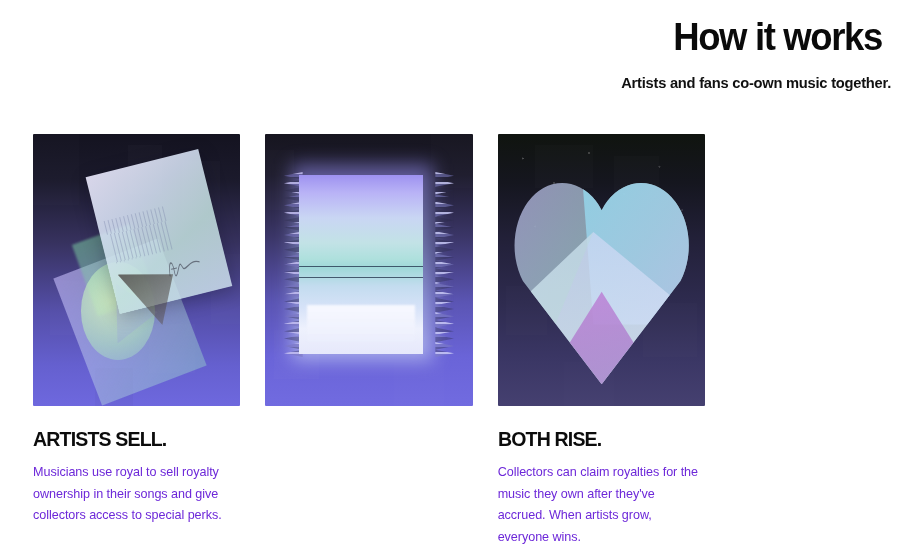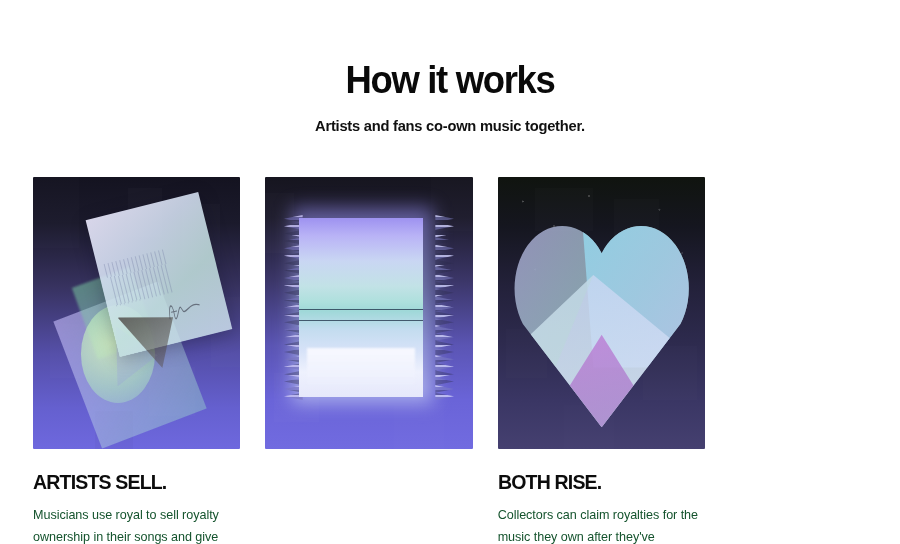--- a/index.html
+++ b/index.html
@@ -12,7 +12,7 @@
   .page { position:relative; width:900px; height:544px; background:#fff; }
 
   
-  .header { padding-top:18px; text-align:center;margin-top:43px; }
+  .header { padding-top:18px; text-align:right; }
   .title {
     font-size:38px; font-weight:700; color:#0a0a0a;
     letter-spacing:-1.4px; line-height:1.05;

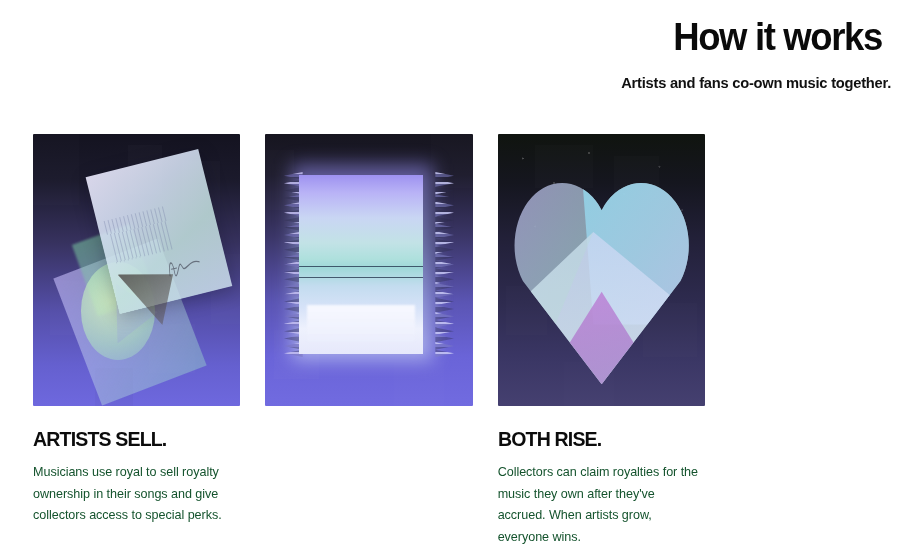--- a/index.html
+++ b/index.html
@@ -174,7 +174,7 @@
     transform:scaleX(0.93); transform-origin:left center;
   }
   .cap-p {
-    margin-top:12px; font-size:12.6px; color:#14532d;
+    margin-top:12px; font-size:12.6px; color:#6d28d9;
     line-height:1.72; letter-spacing:-0.05px;
     max-width:258px;
   }

